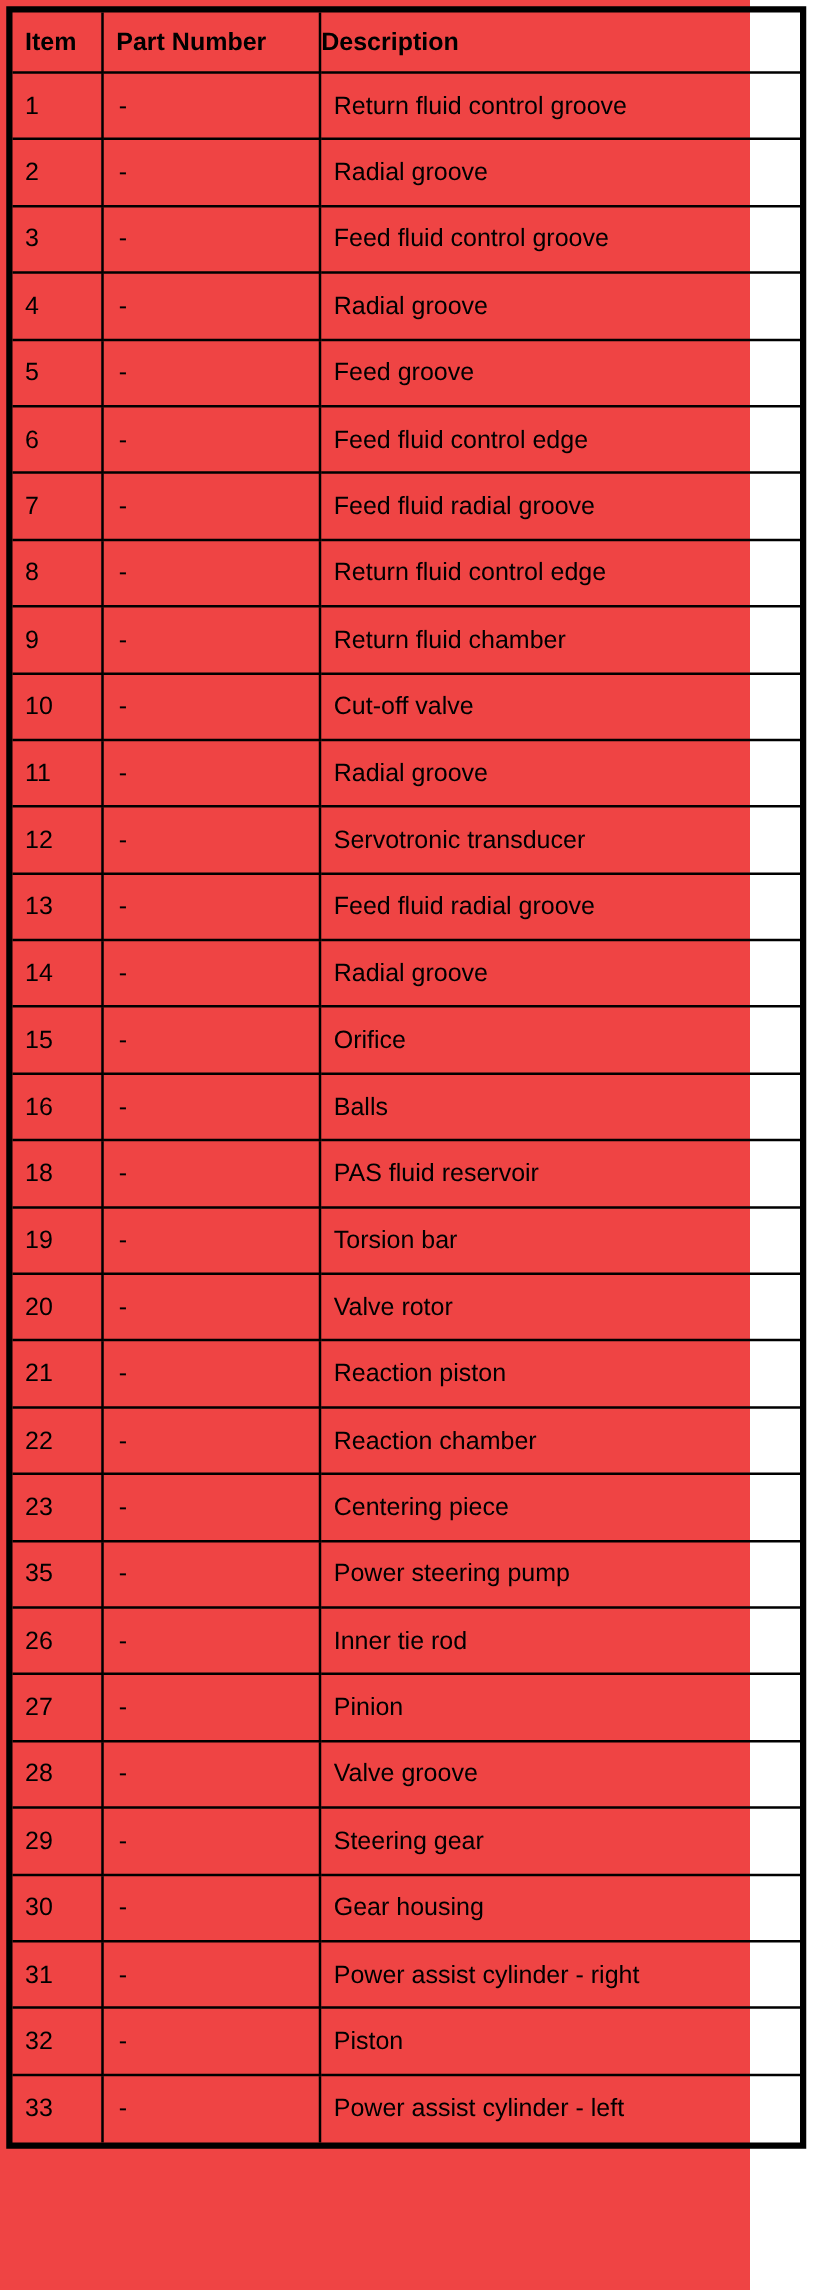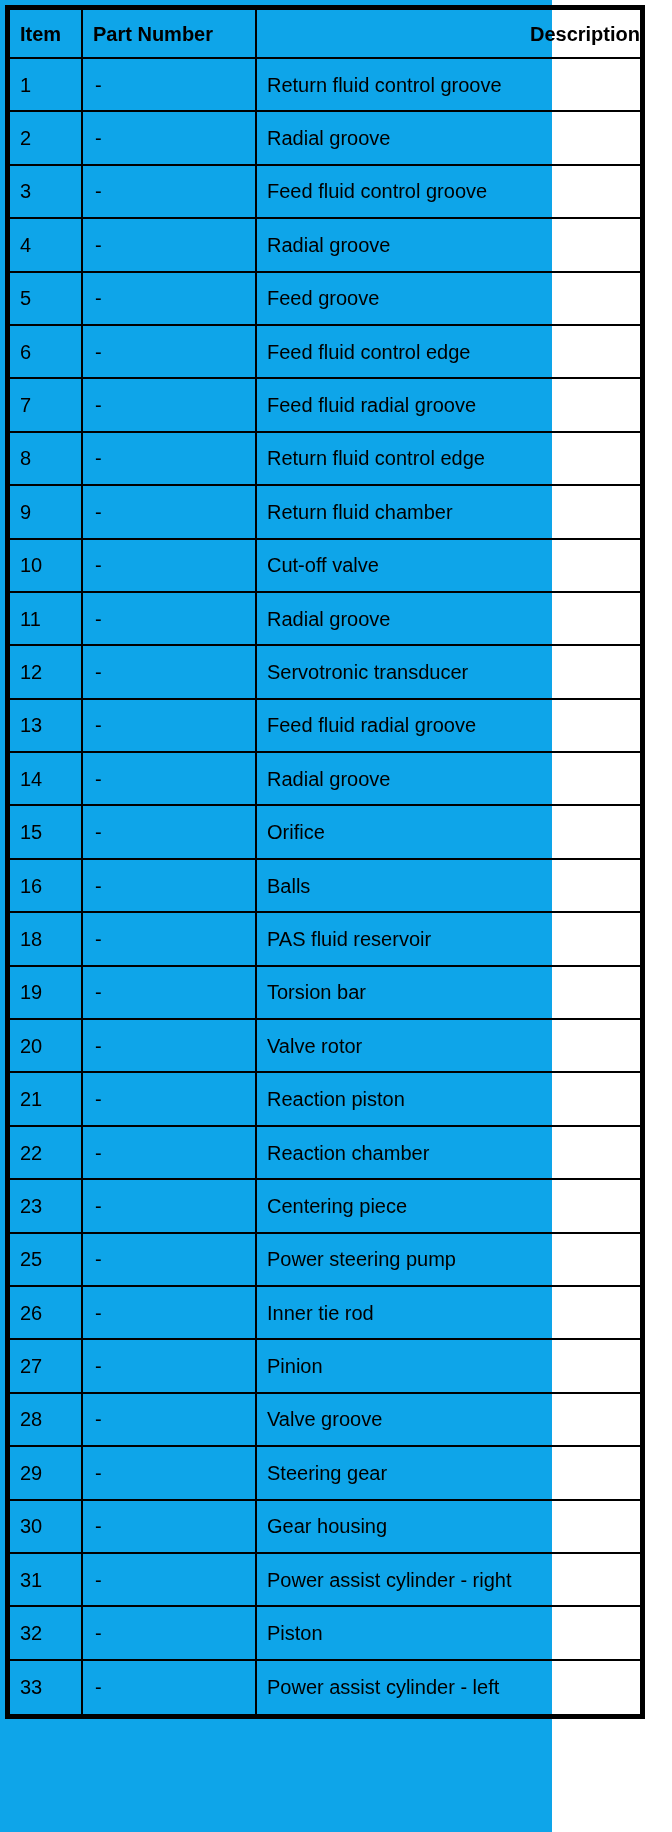--- a/index.html
+++ b/index.html
@@ -9,9 +9,9 @@
   }
   .page {
     position: relative;
-    width: 552px;
+    width: 600px;
     height: 1832px;
-    background: #0ea5e9;
+    background: #ef4444;
     font-family: "Liberation Sans", sans-serif;
     color: #000000;
   }

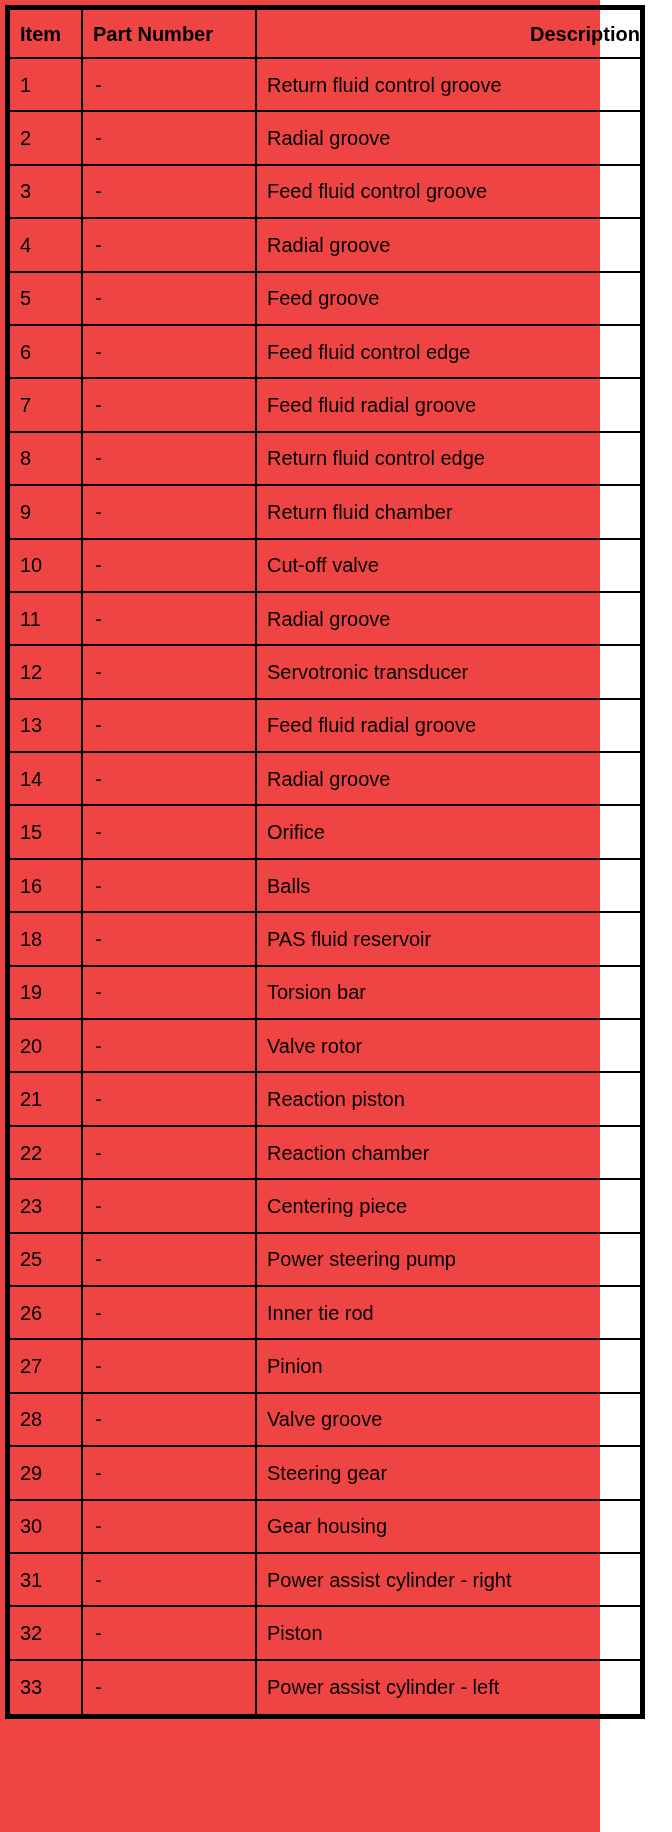--- a/index.html
+++ b/index.html
@@ -47,7 +47,7 @@
     text-align: left;
   }
   thead th.head-desc {
-    text-align: right;
+    text-align: left;
     padding: 0;
   }
   tbody td {

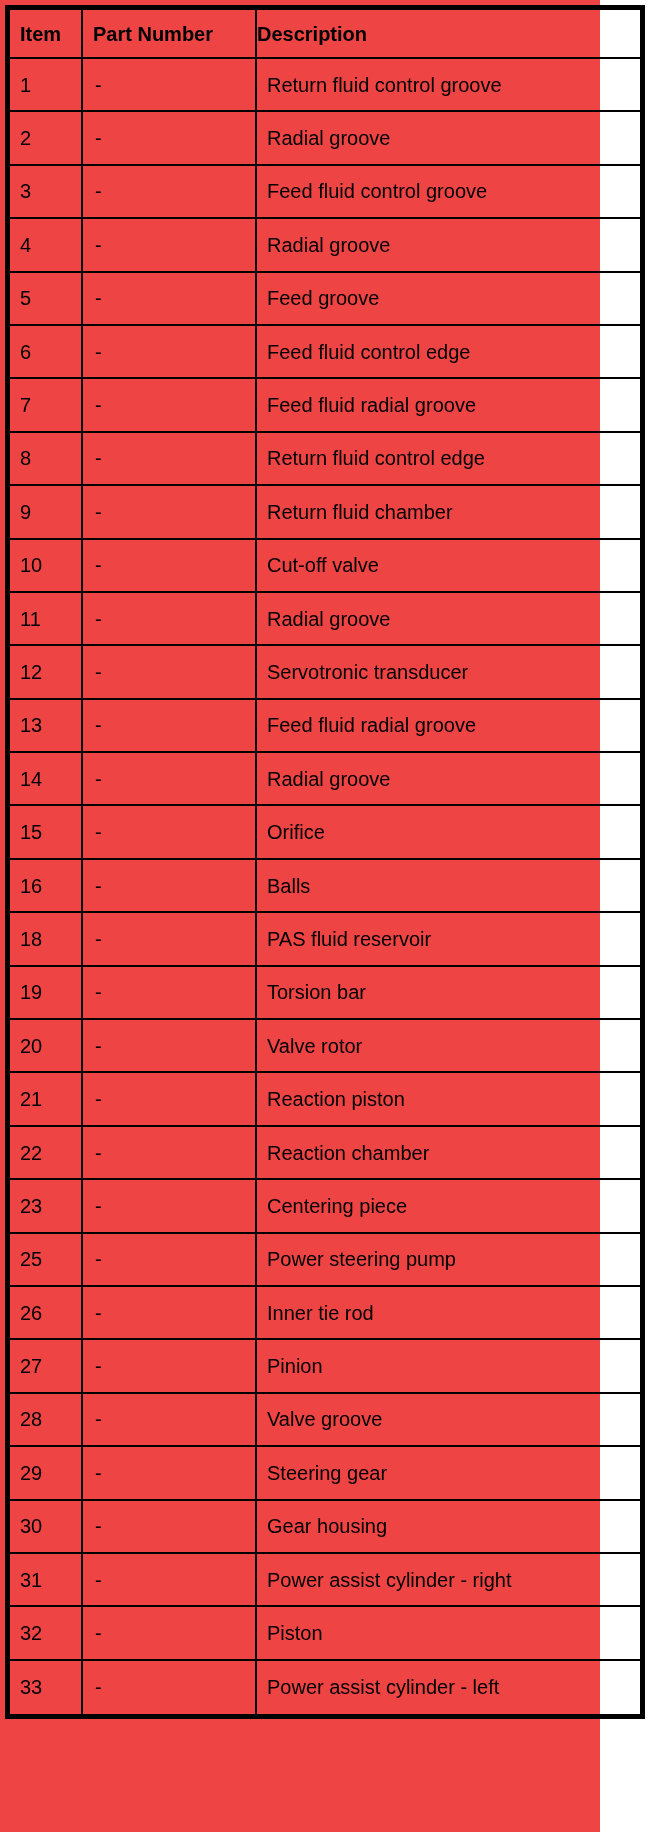--- a/index.html
+++ b/index.html
@@ -186,7 +186,7 @@
           <td class="description-cell">Centering piece</td>
         </tr>
         <tr>
-          <td class="item-cell">25</td>
+          <td class="item-cell">35</td>
           <td class="part-number-cell">-</td>
           <td class="description-cell">Power steering pump</td>
         </tr>

